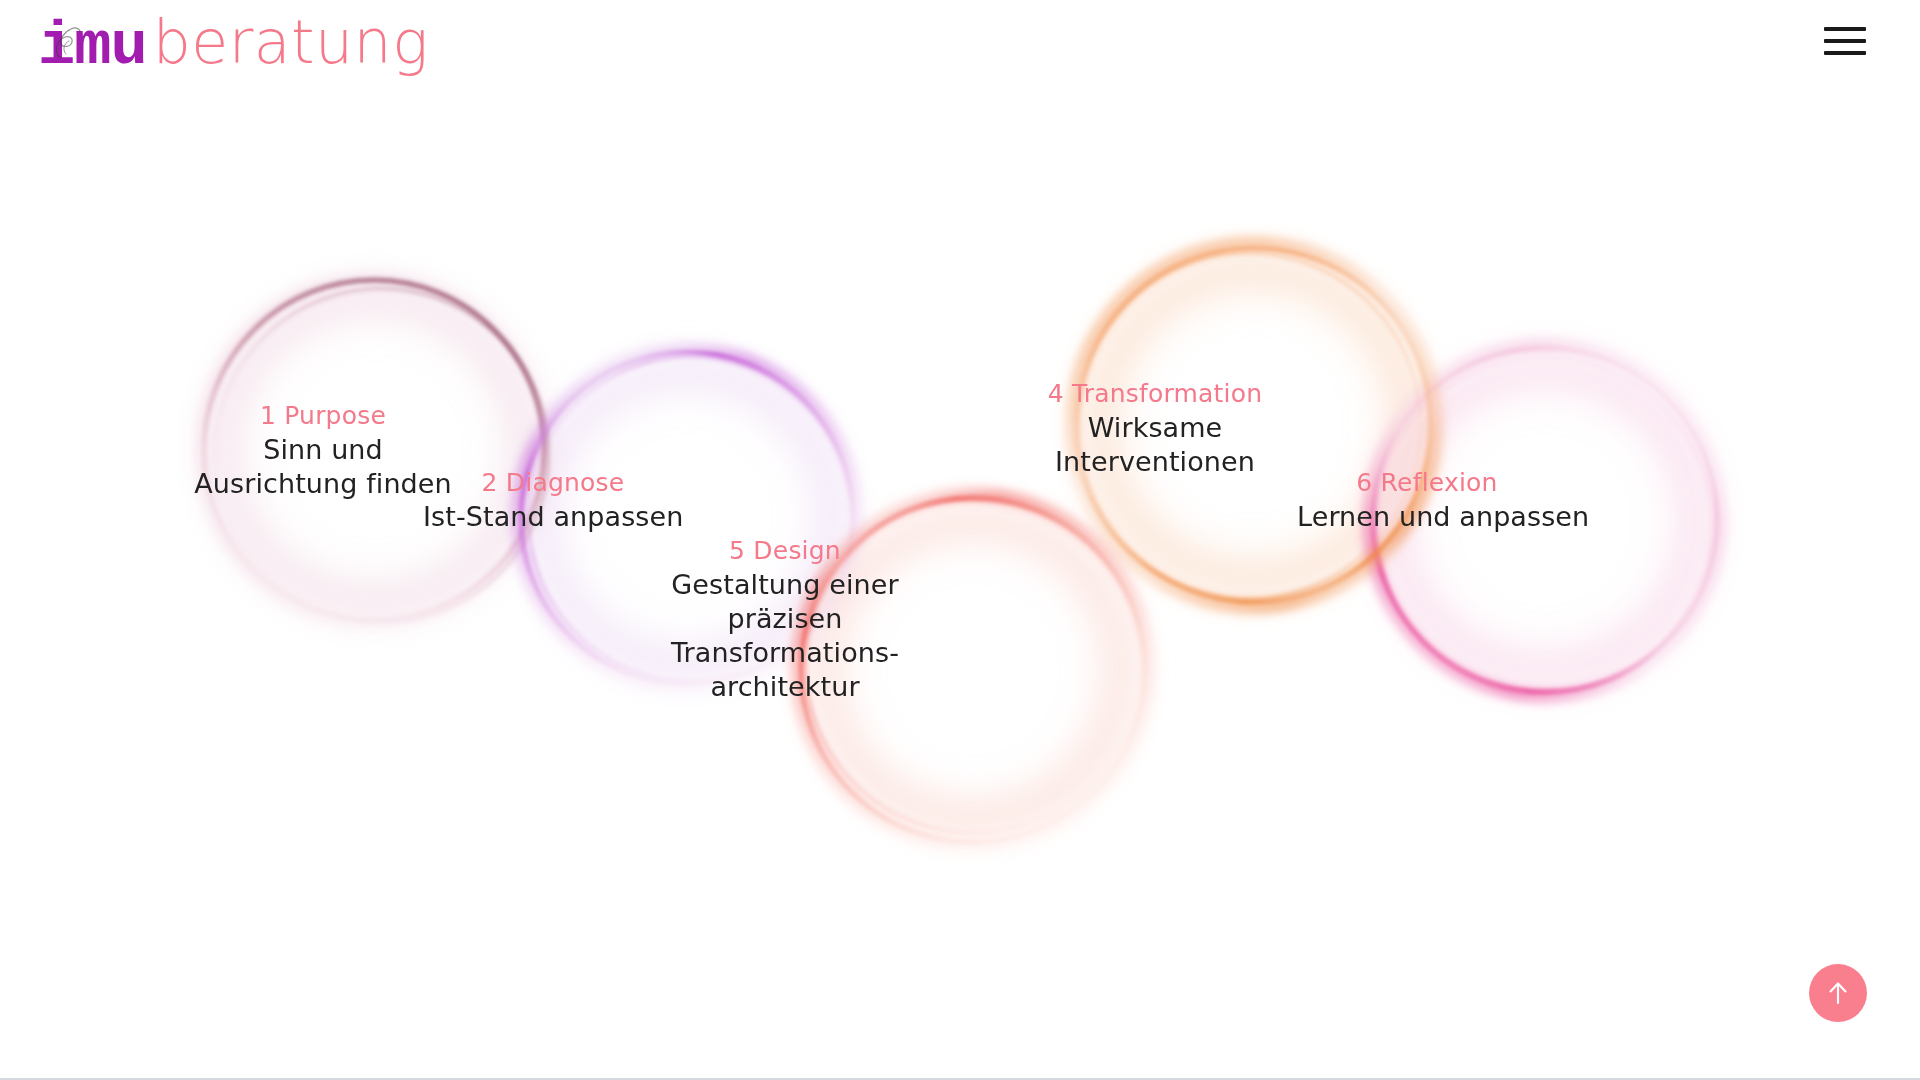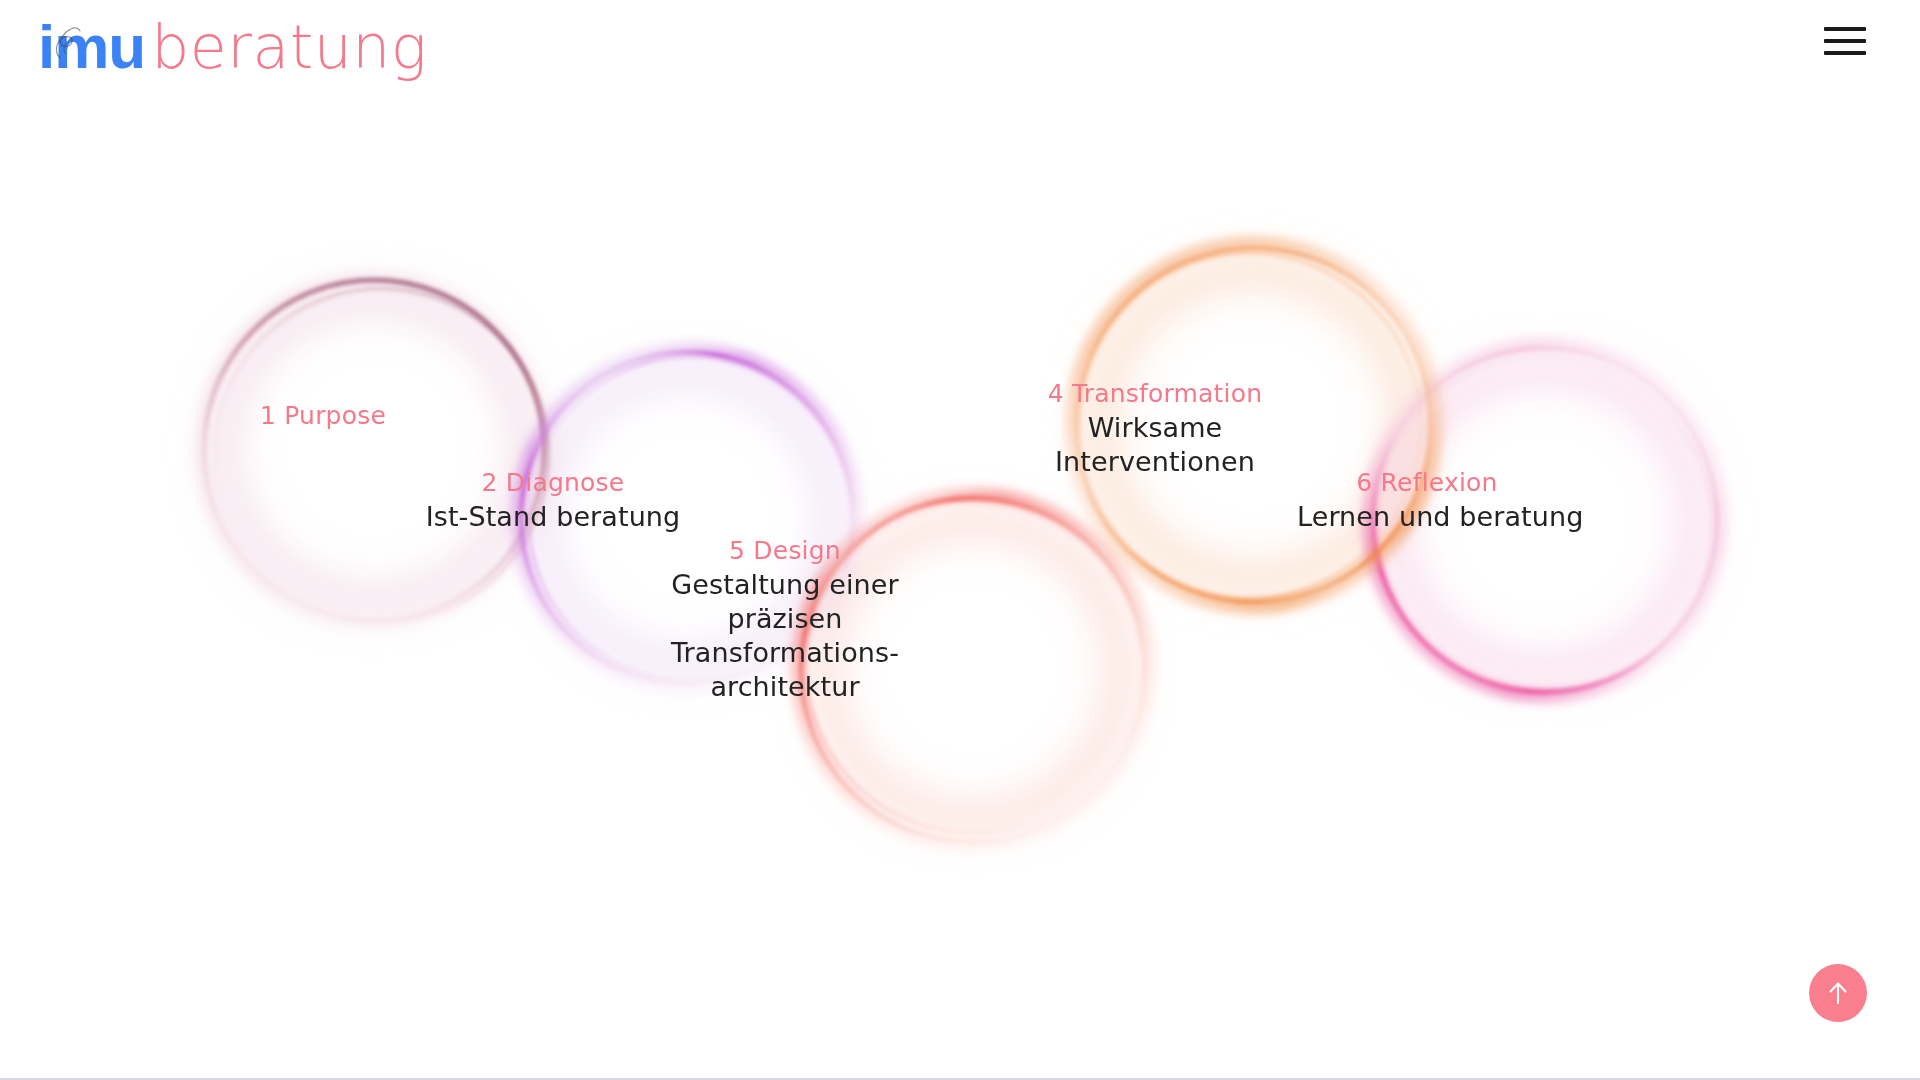--- a/index.html
+++ b/index.html
@@ -41,11 +41,11 @@
   }
   .logo-mark {
     position: relative;
-    font-family: Liberation Sans, sans-serif;
+    font-family: Liberation Mono, monospace;
     font-size: 62px;
     font-weight: 700;
     letter-spacing: -1px;
-    color: #3b82f6;
+    color: #a21caf;
     margin-top: 8px;
   }
   .logo-script {

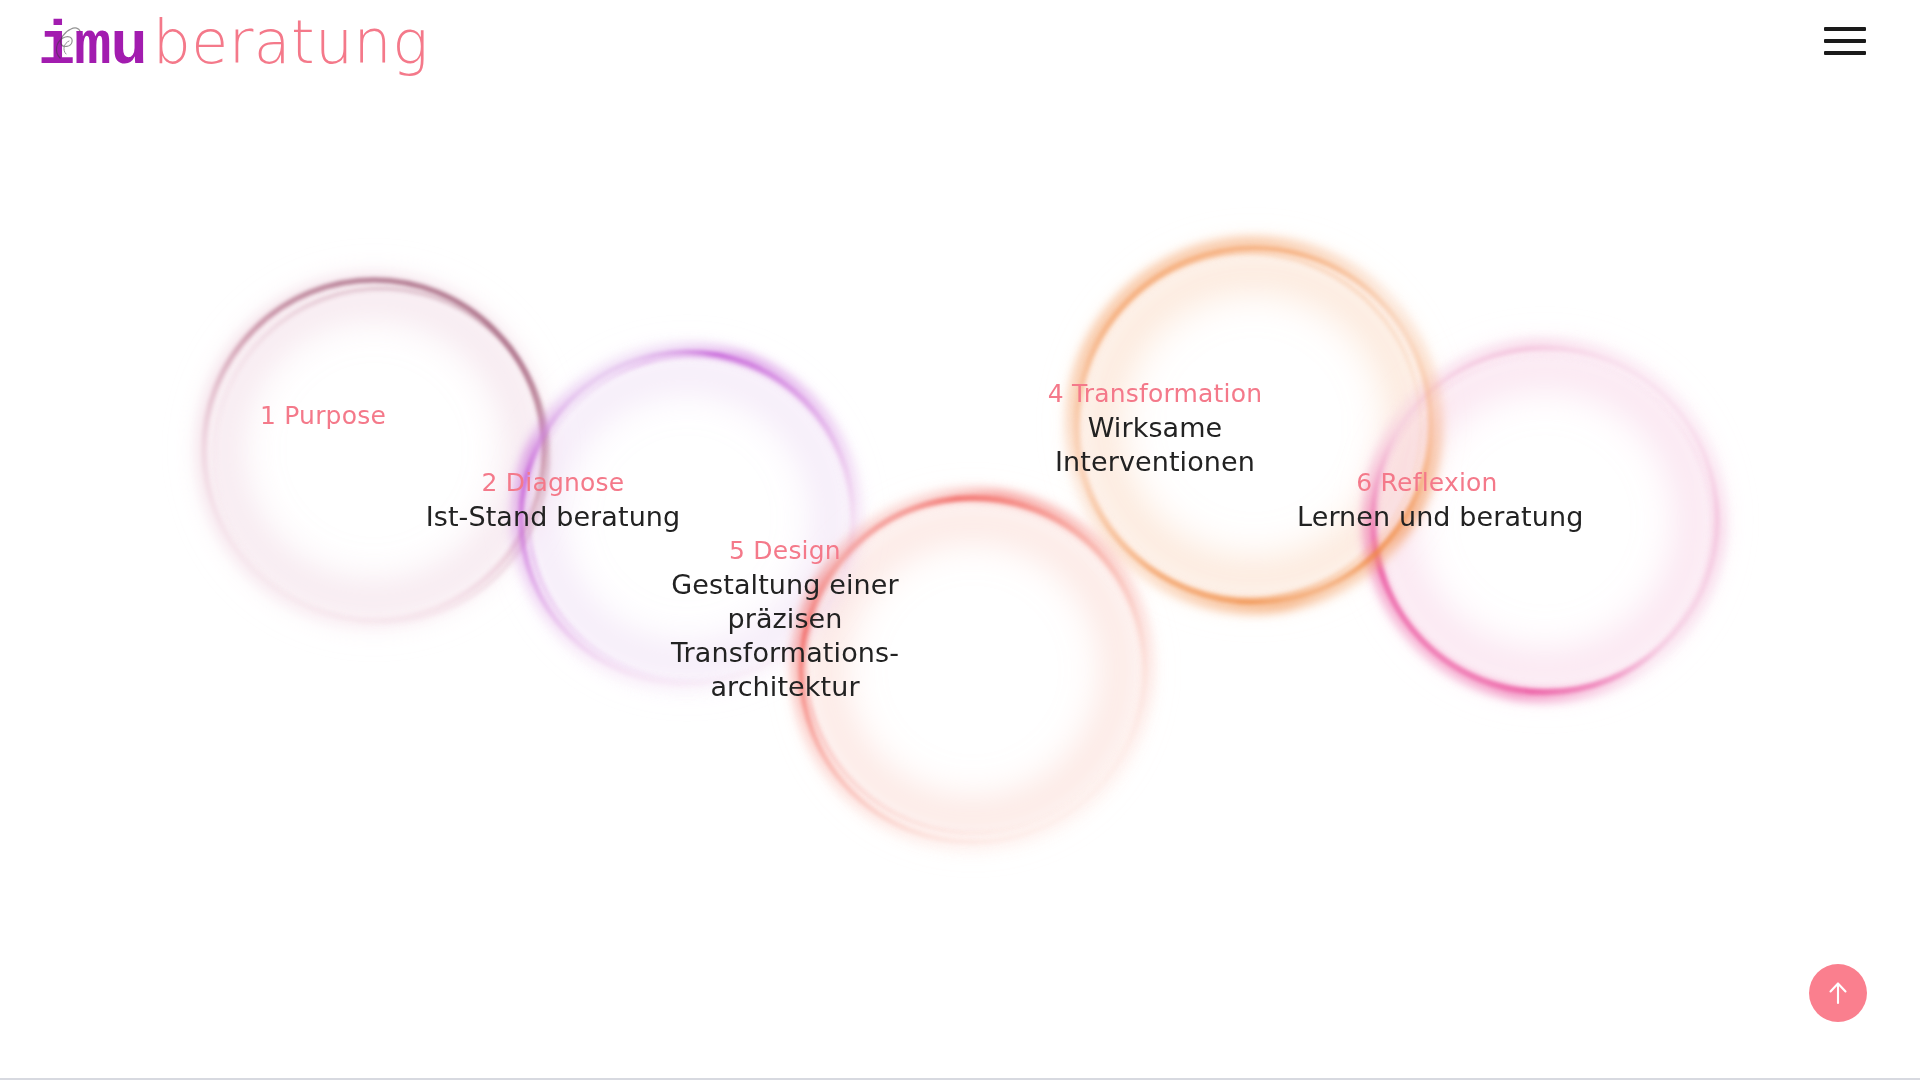--- a/index.html
+++ b/index.html
@@ -298,6 +298,10 @@
 
     <div class="node" id="node-1">
       <div class="node-title">1 Purpose</div>
+      <div class="node-desc">
+        <span>Sinn und</span>
+        <span>Ausrichtung finden</span>
+      </div>
     </div>
 
     <div class="node" id="node-2">

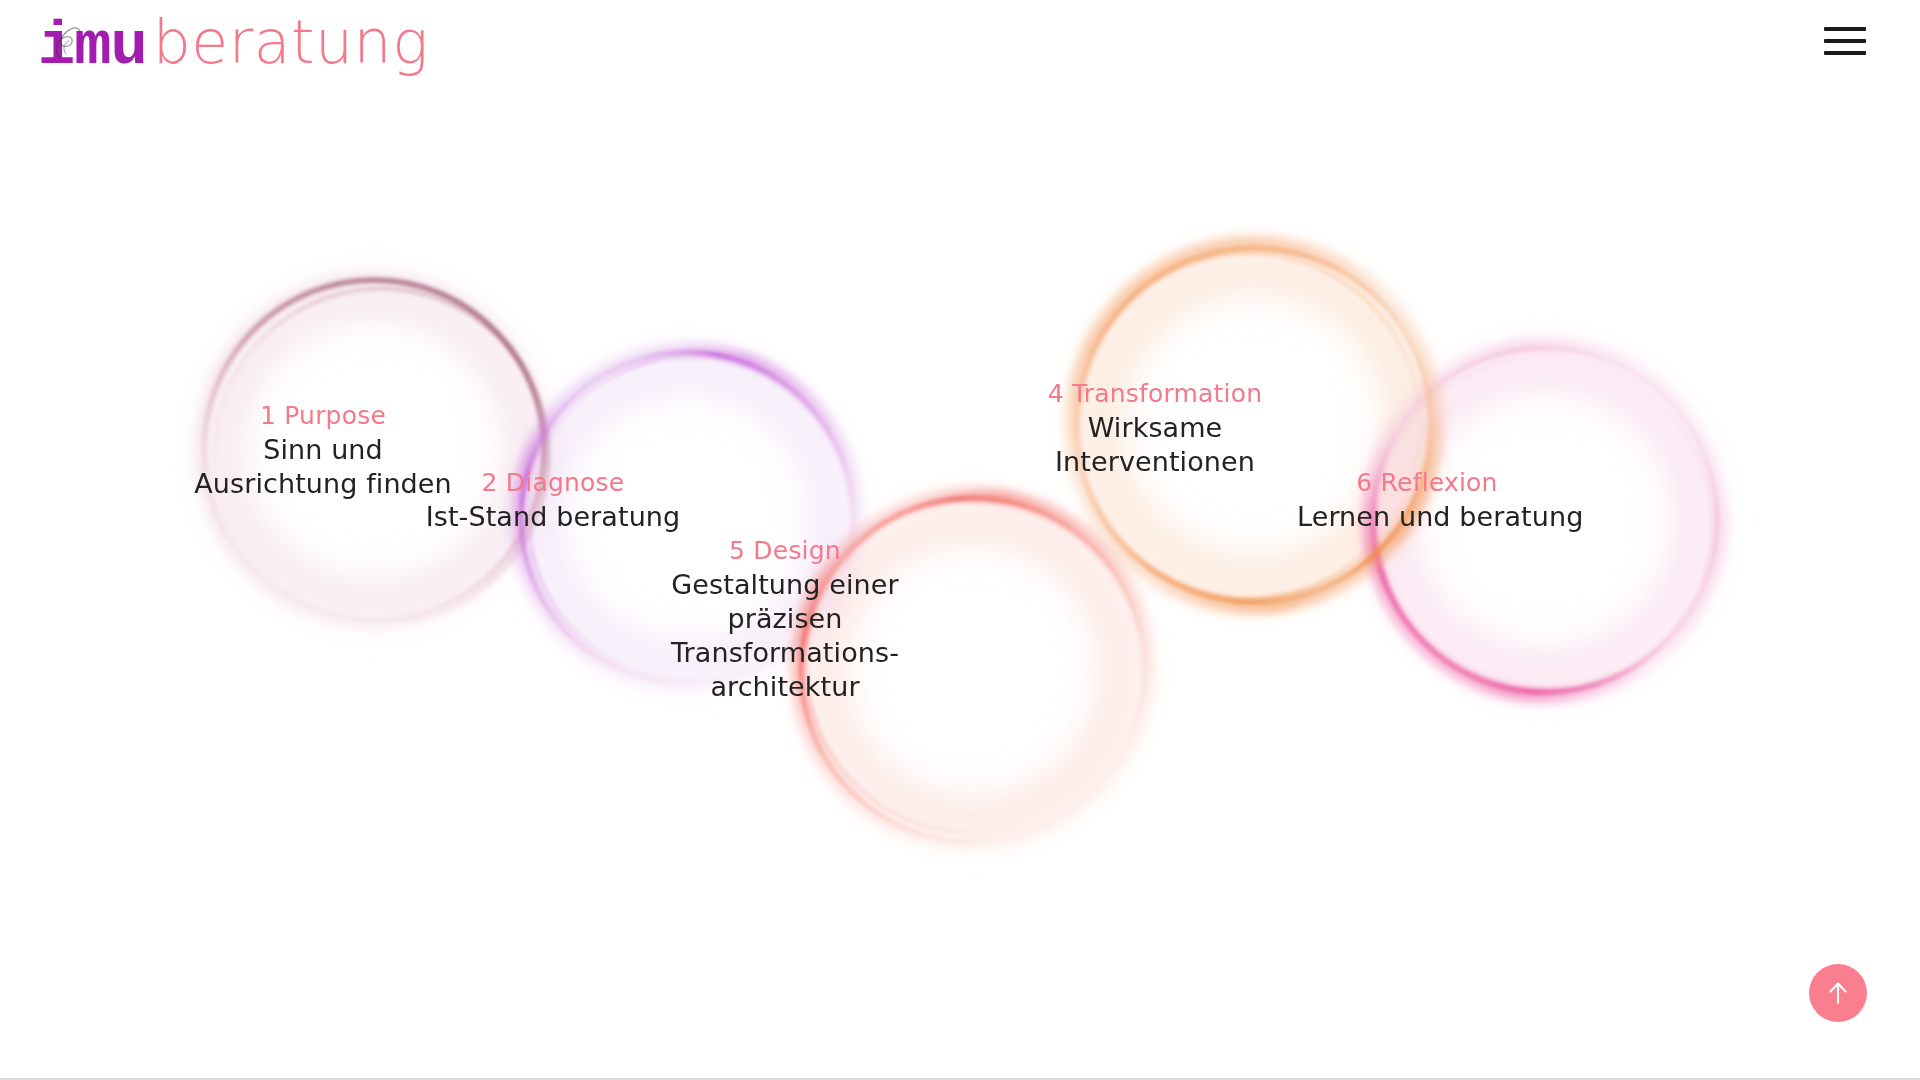--- a/index.html
+++ b/index.html
@@ -307,7 +307,7 @@
     <div class="node" id="node-2">
       <div class="node-title">2 Diagnose</div>
       <div class="node-desc">
-        <span>Ist-Stand beratung</span>
+        <span>Ist-Stand anpassen</span>
       </div>
     </div>
 

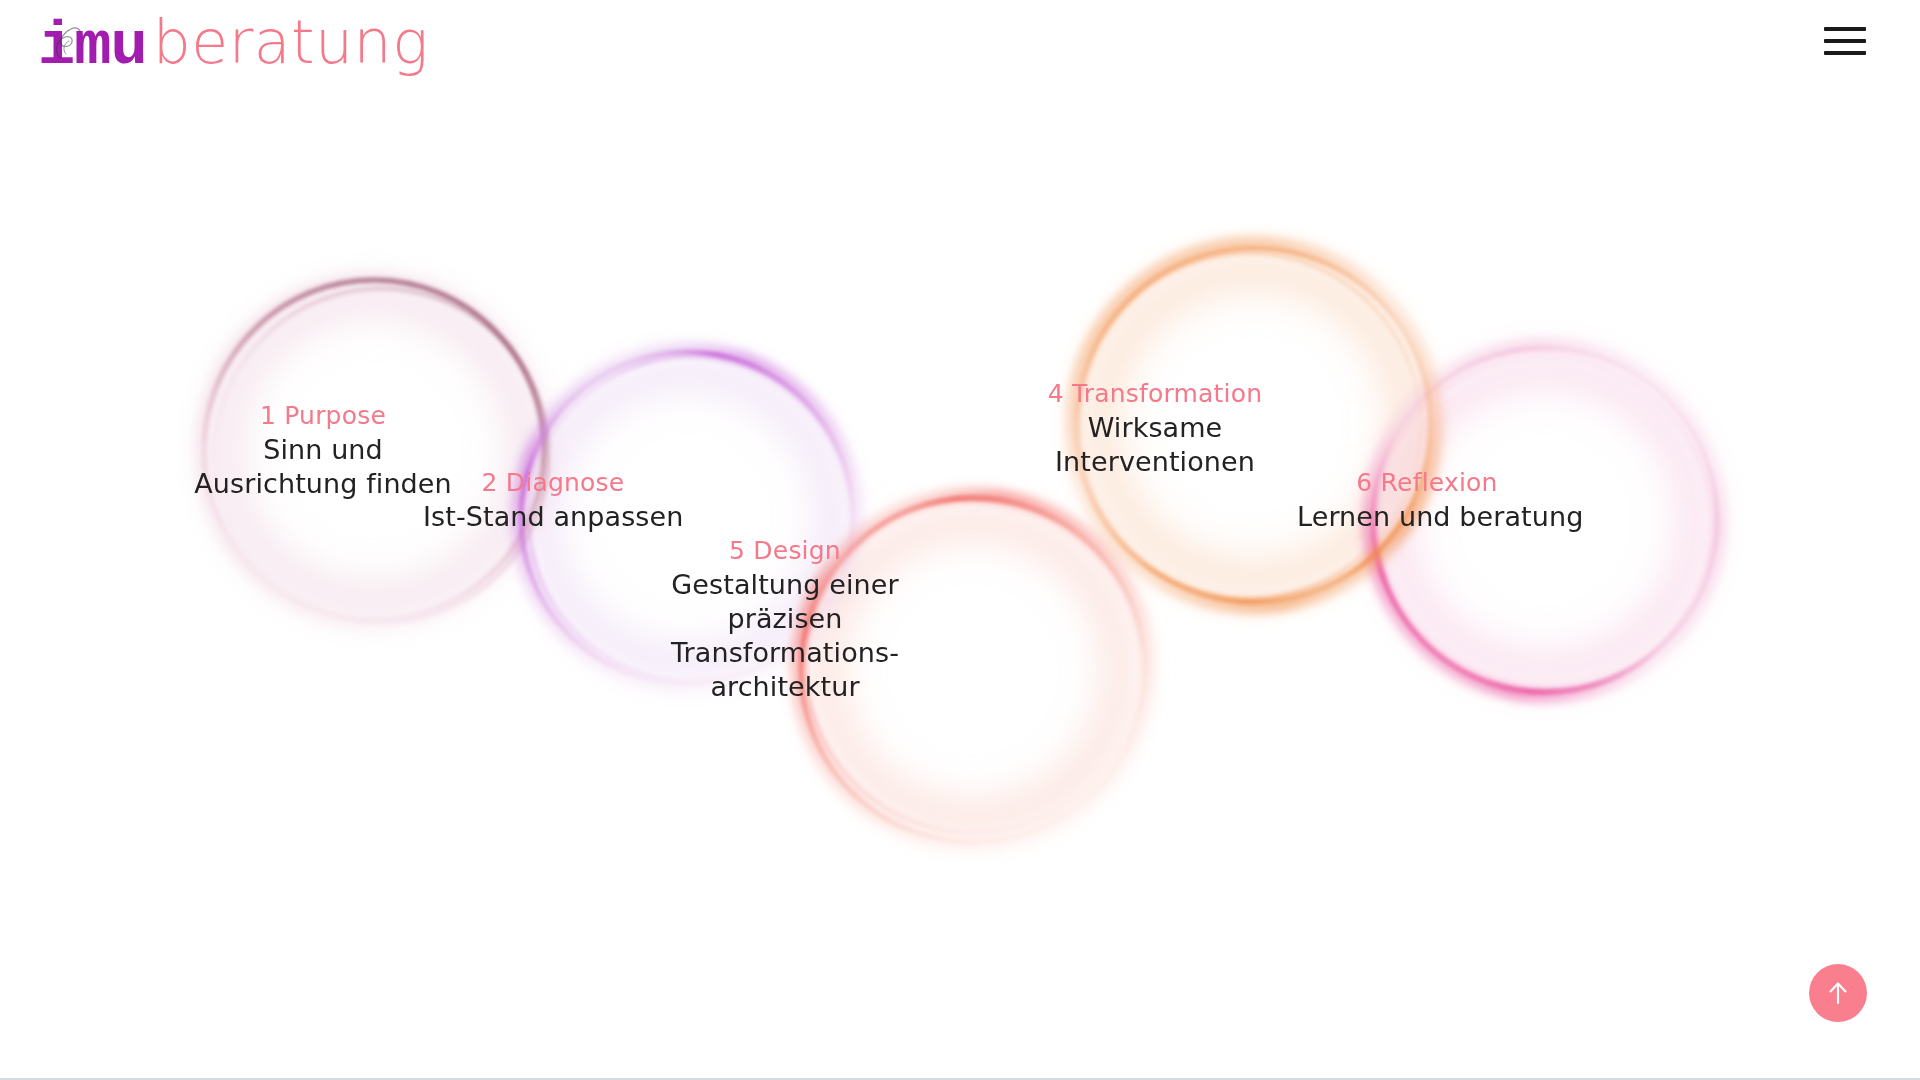--- a/index.html
+++ b/index.html
@@ -332,7 +332,7 @@
     <div class="node" id="node-5">
       <div class="node-title">6 Reflexion</div>
       <div class="node-desc">
-        <span>Lernen und beratung</span>
+        <span>Lernen und anpassen</span>
       </div>
     </div>
 

